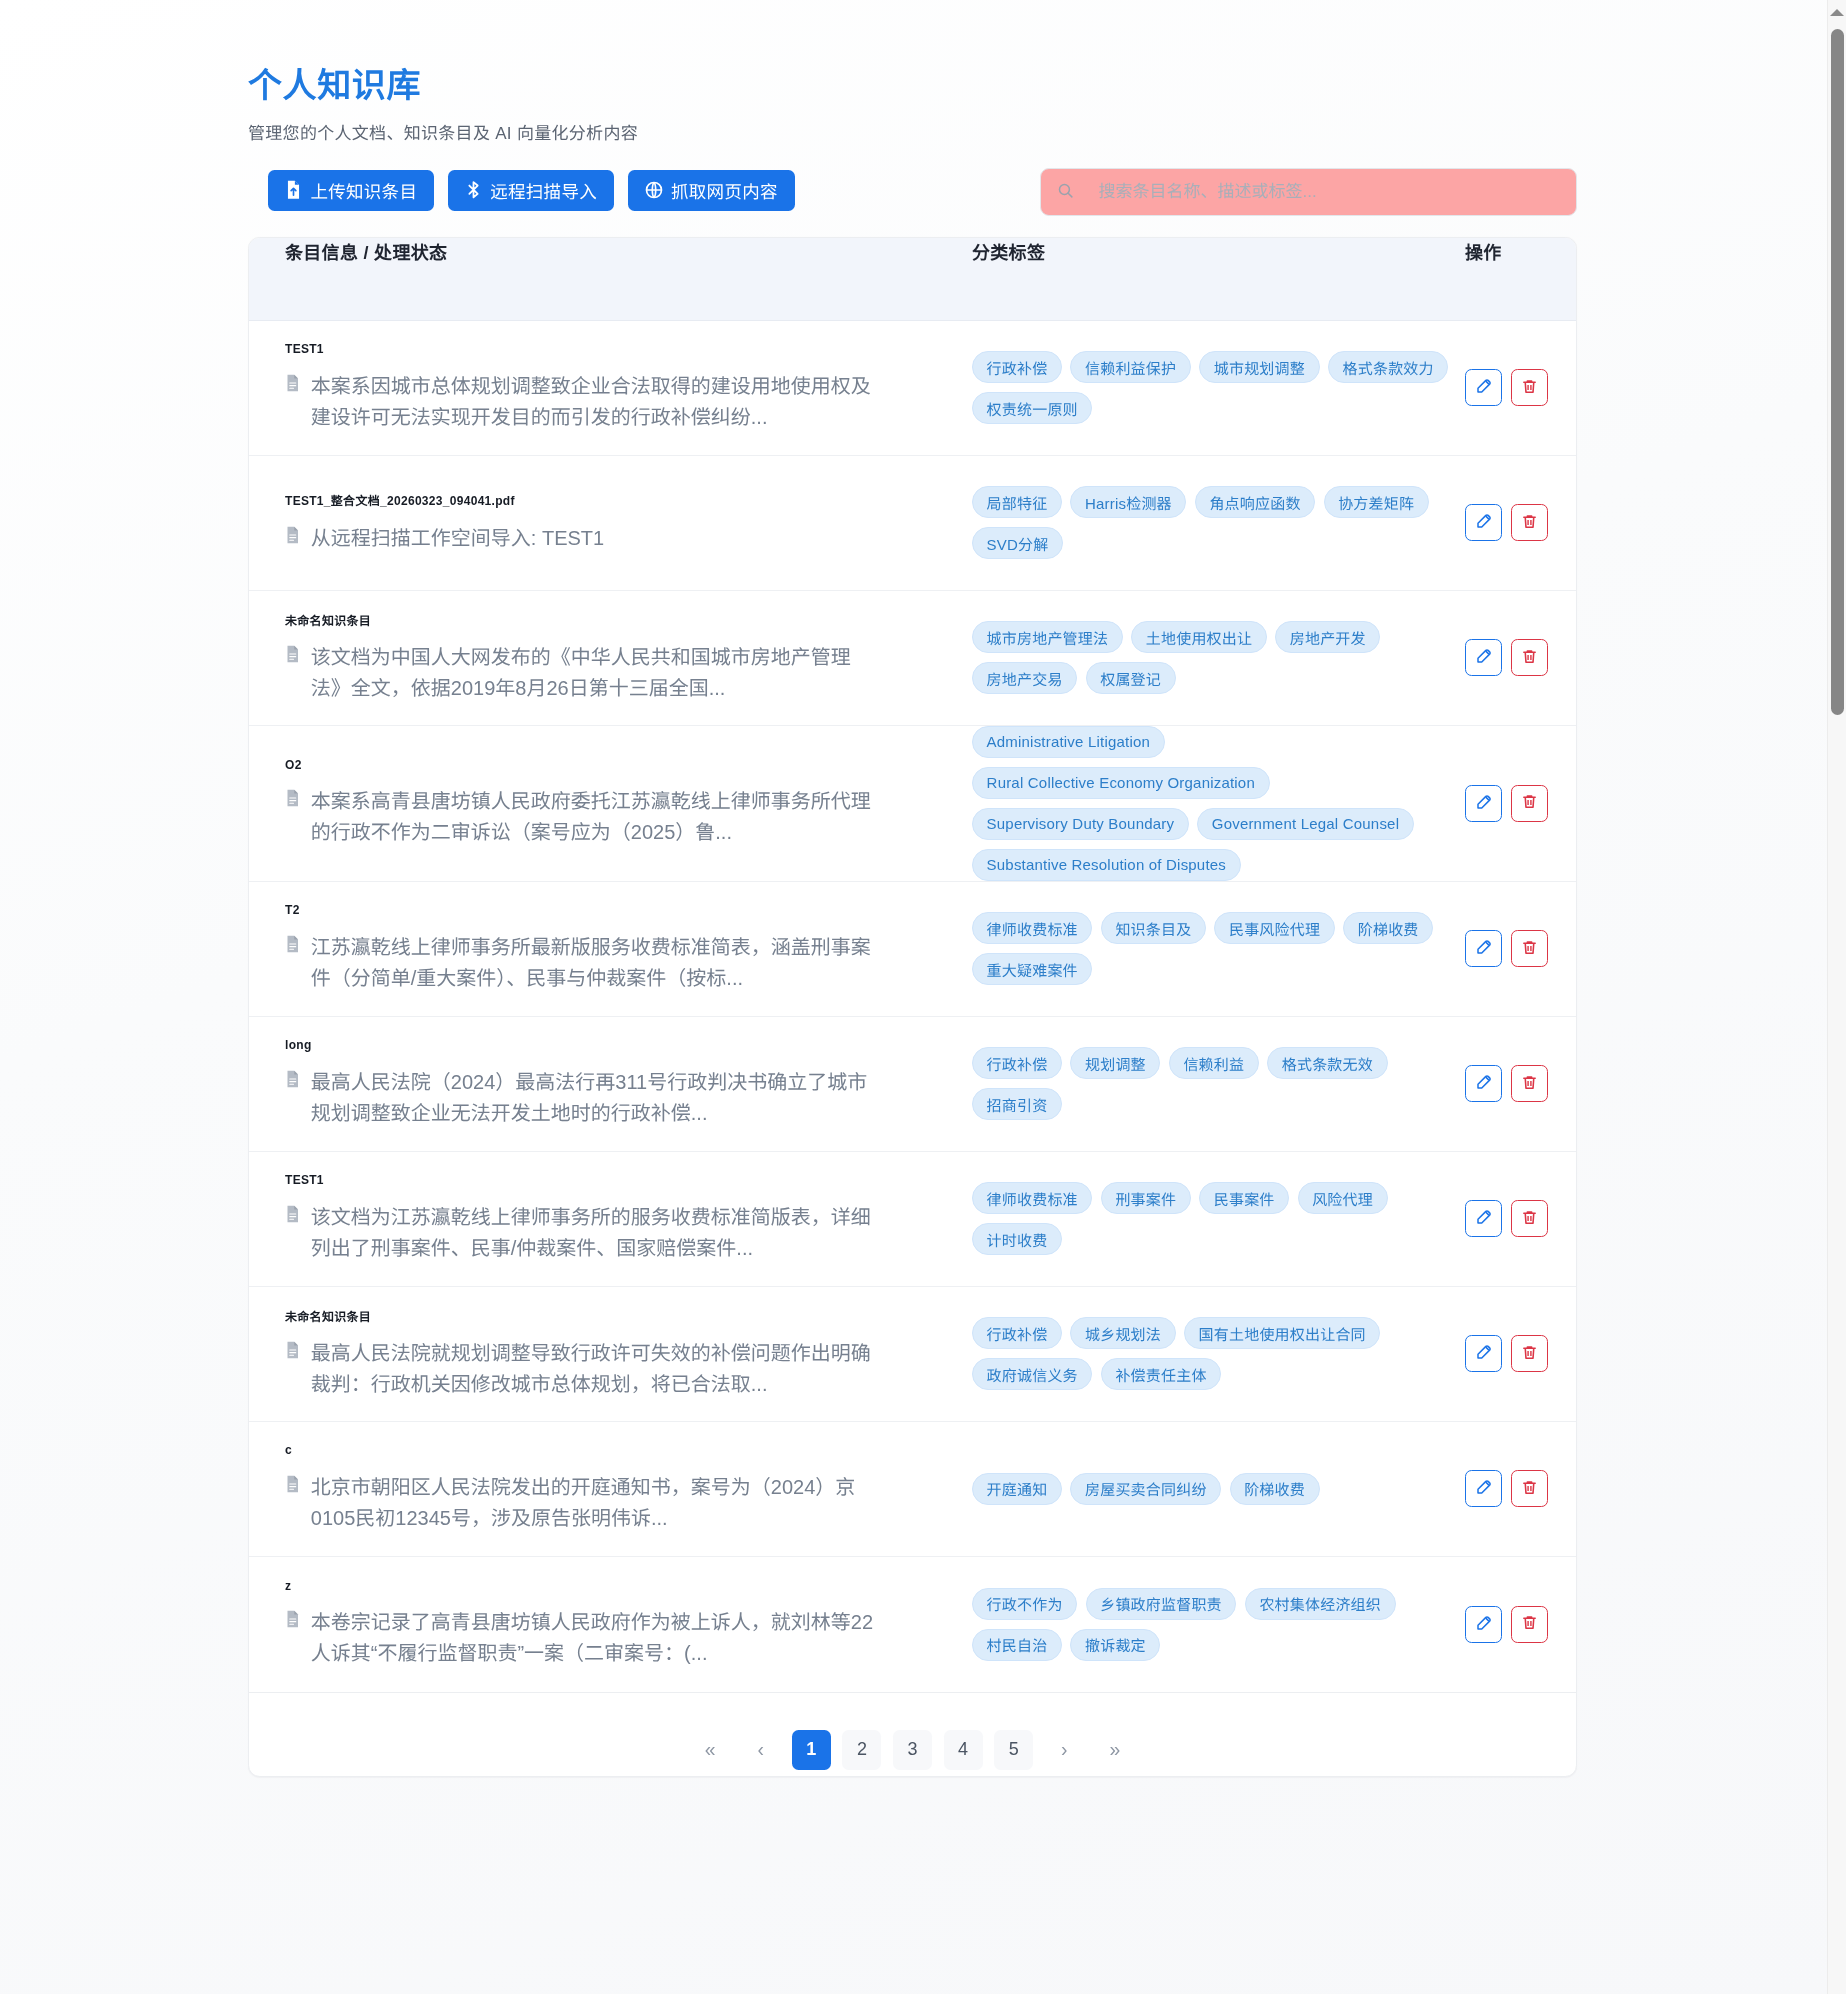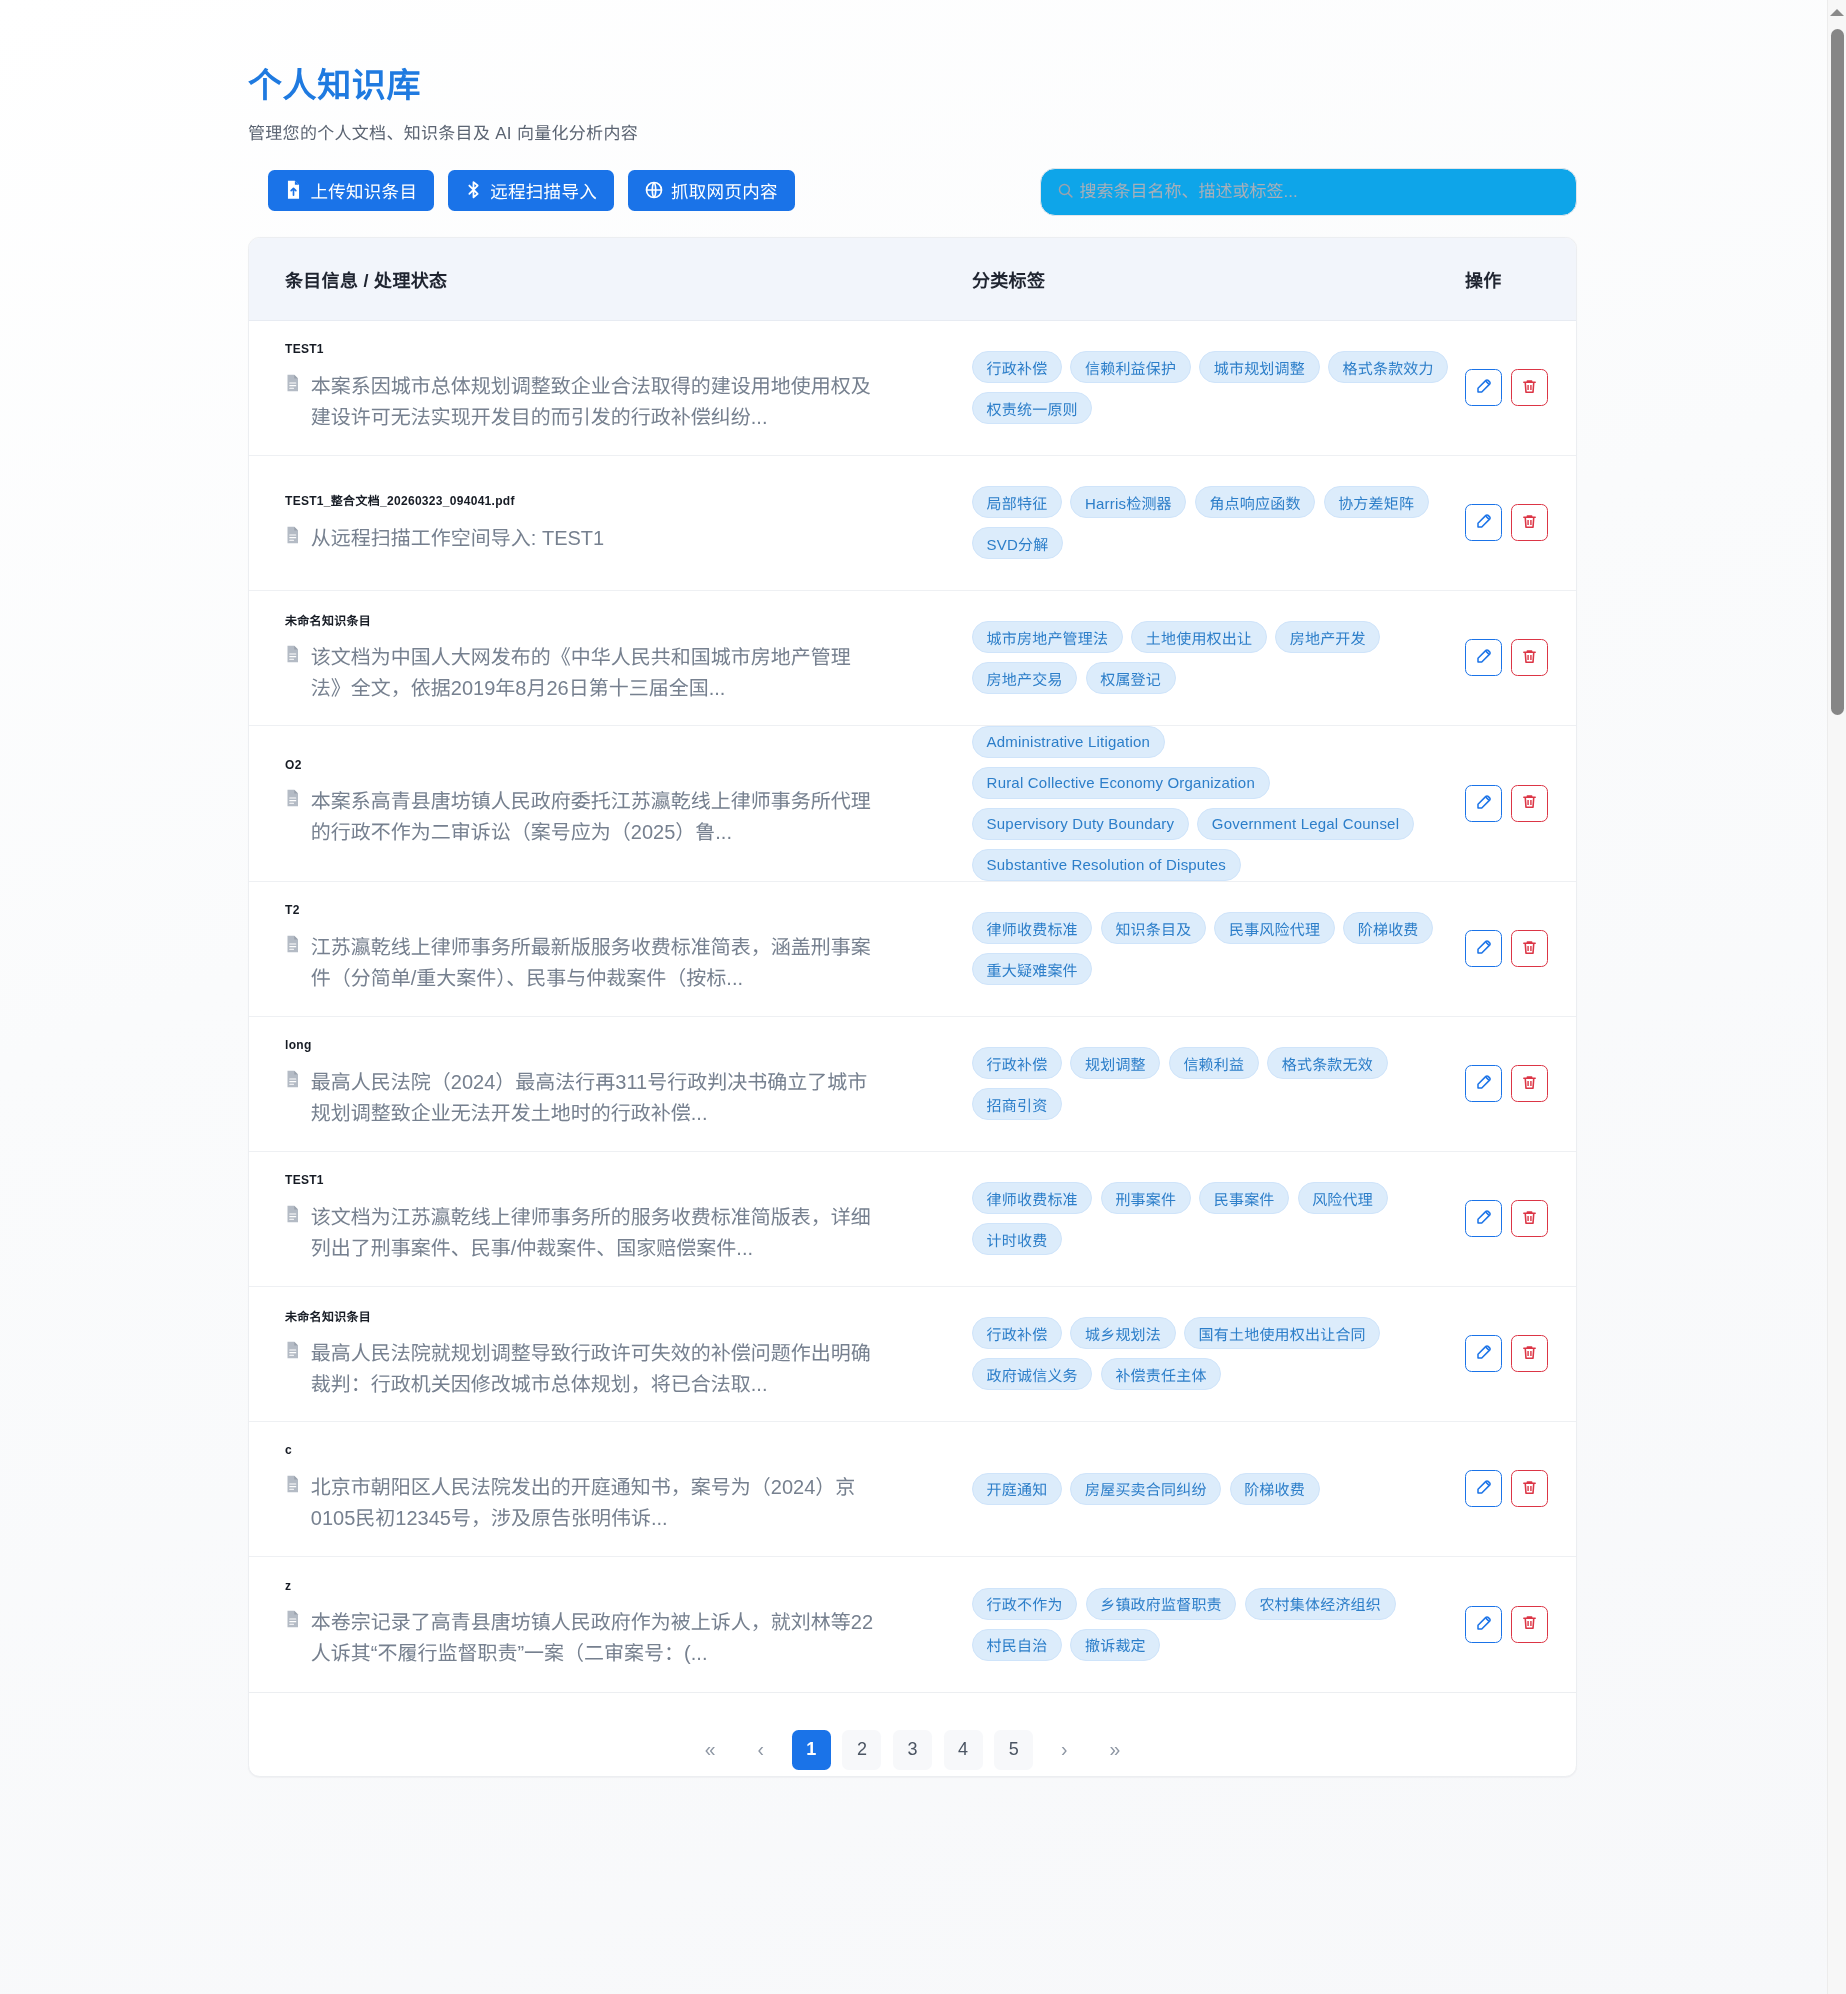--- a/index.html
+++ b/index.html
@@ -111,12 +111,12 @@
     width: 100%;
     height: 48px;
     border: 0.6px solid #e3e6ea;
-    border-radius: 15px;
-    background: #0ea5e9;
+    border-radius: 9px;
+    background: #fca5a5;
     display: flex;
     align-items: center;
     padding: 0 15.5px;
-    gap: 6px;
+    gap: 25px;
   }
   .search-box svg { flex: 0 0 auto; }
   .search-input {

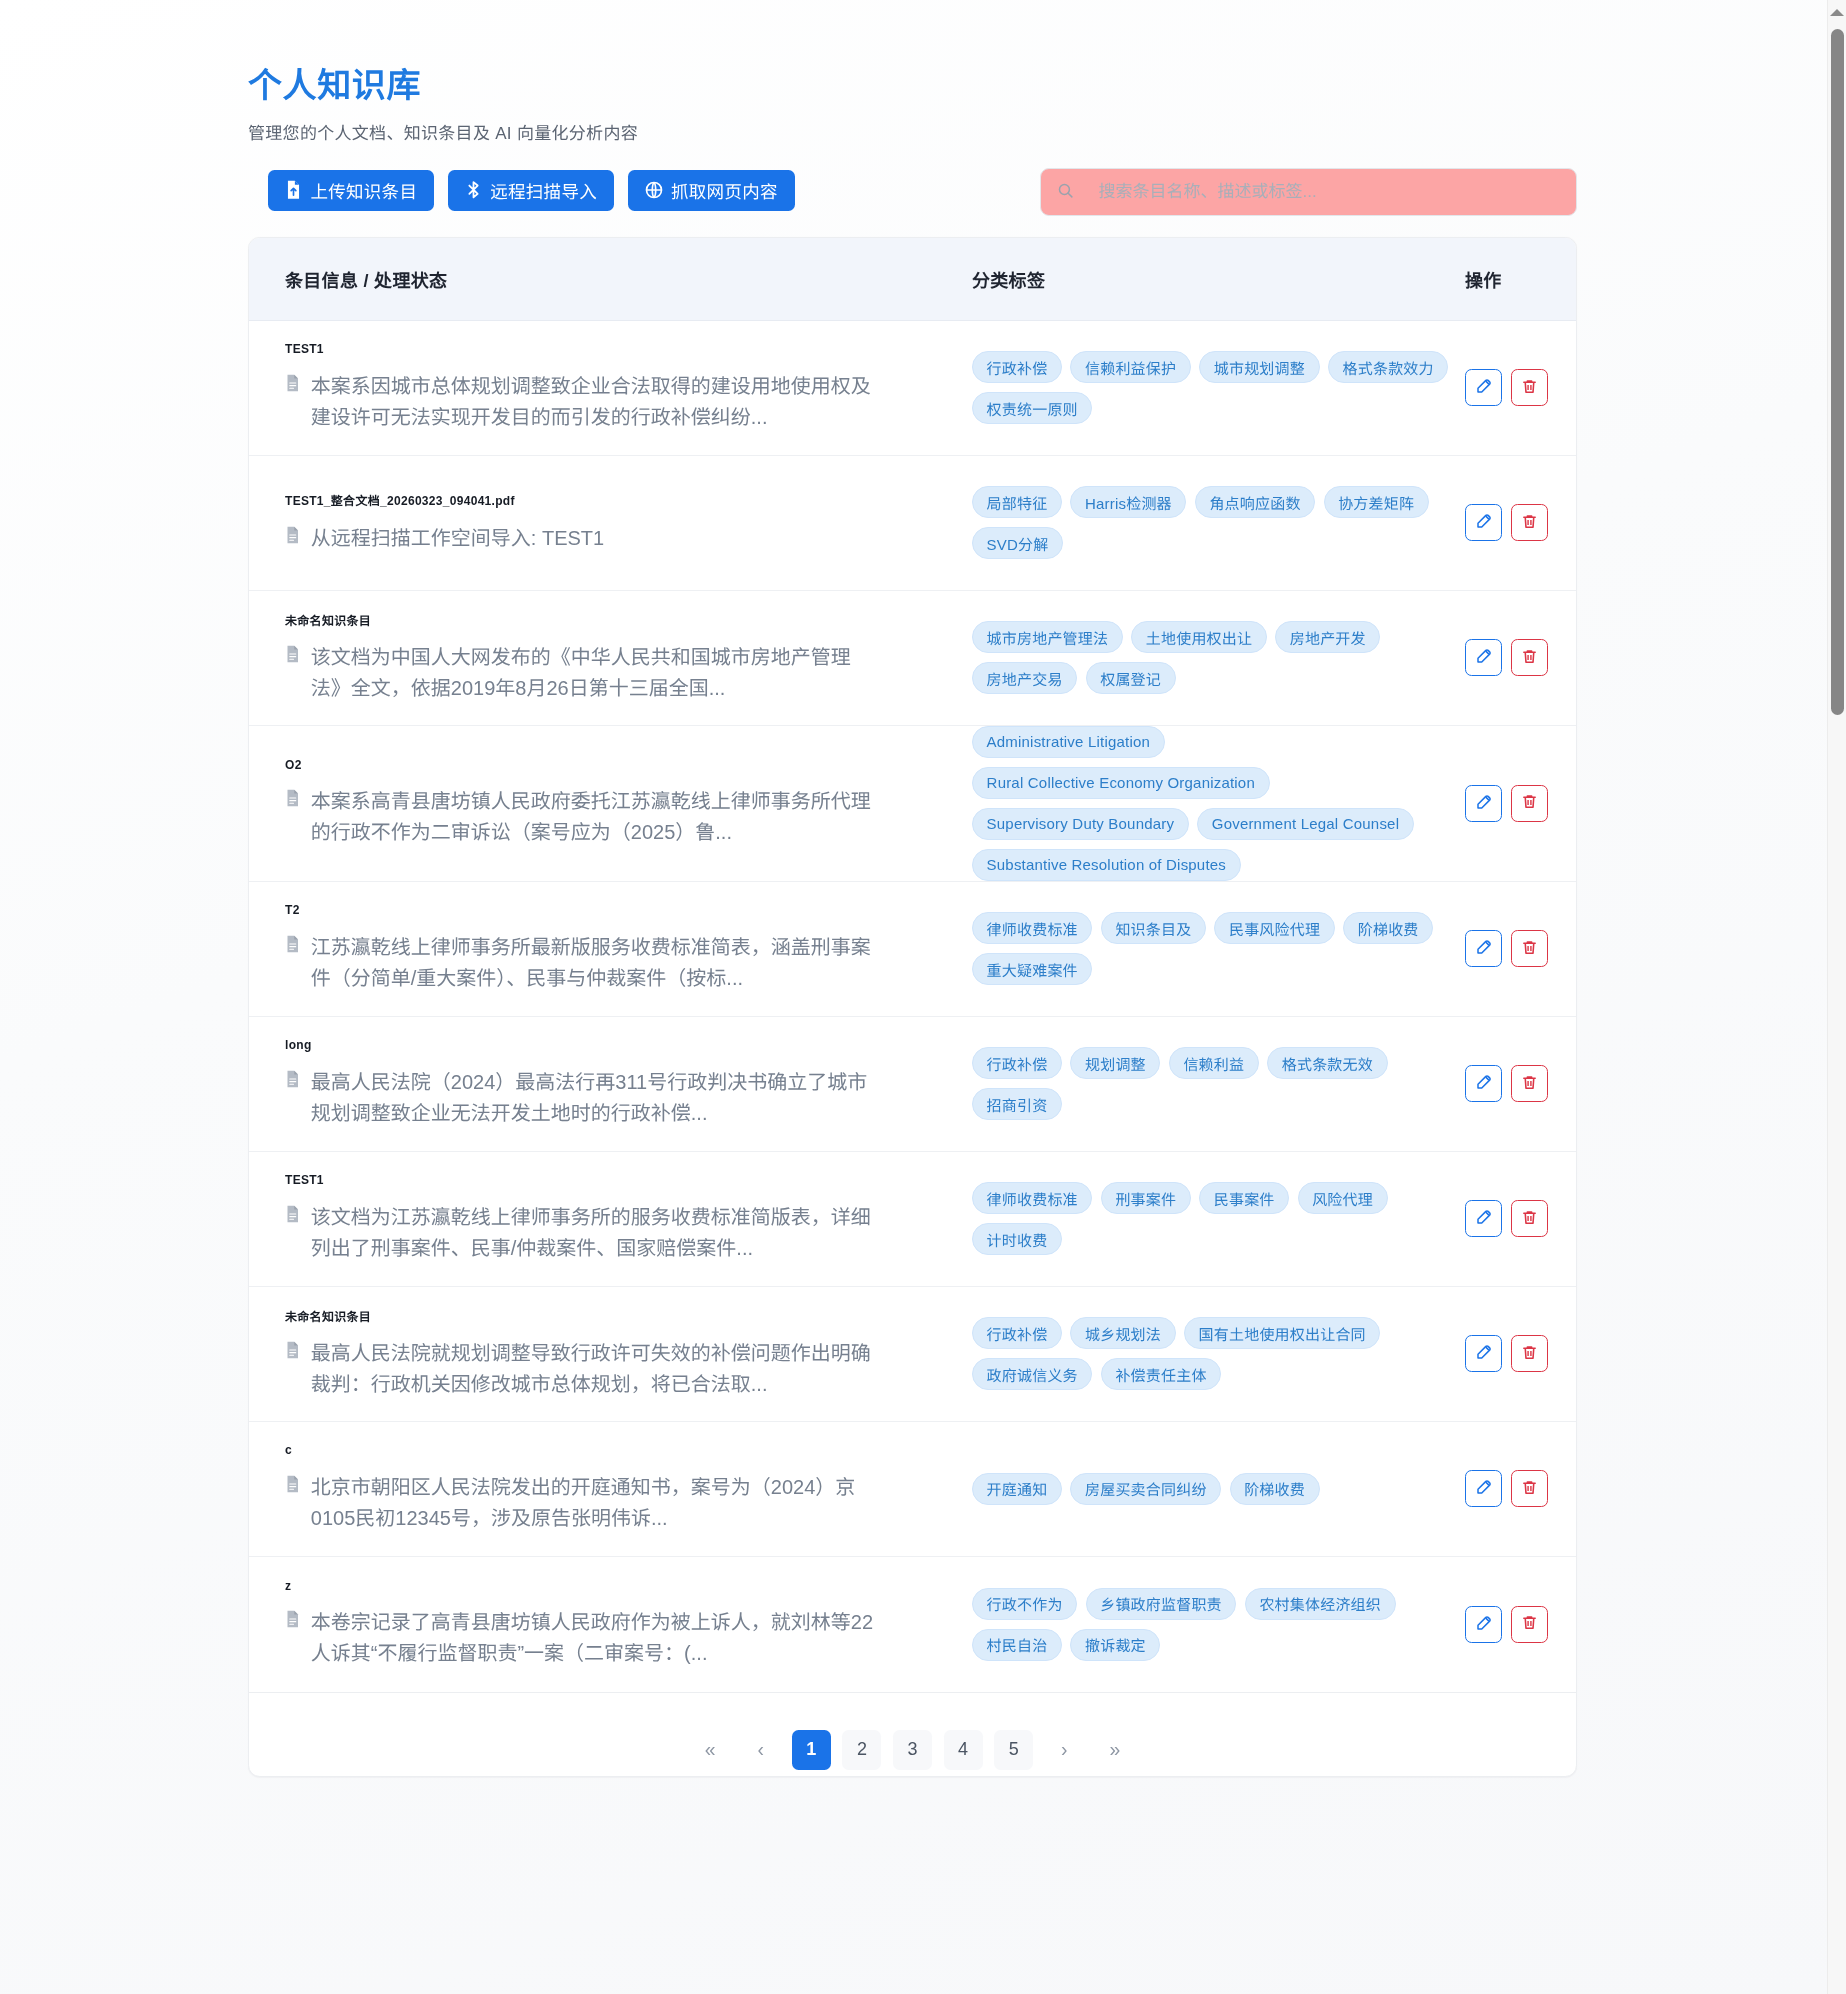--- a/index.html
+++ b/index.html
@@ -142,7 +142,7 @@
 
   .table-head {
     display: flex;
-    align-items: center;
+    align-items: flex-start;
     background: #f2f5fb;
     border-bottom: 0.6px solid #e7ebf2;
     height: 83px;

